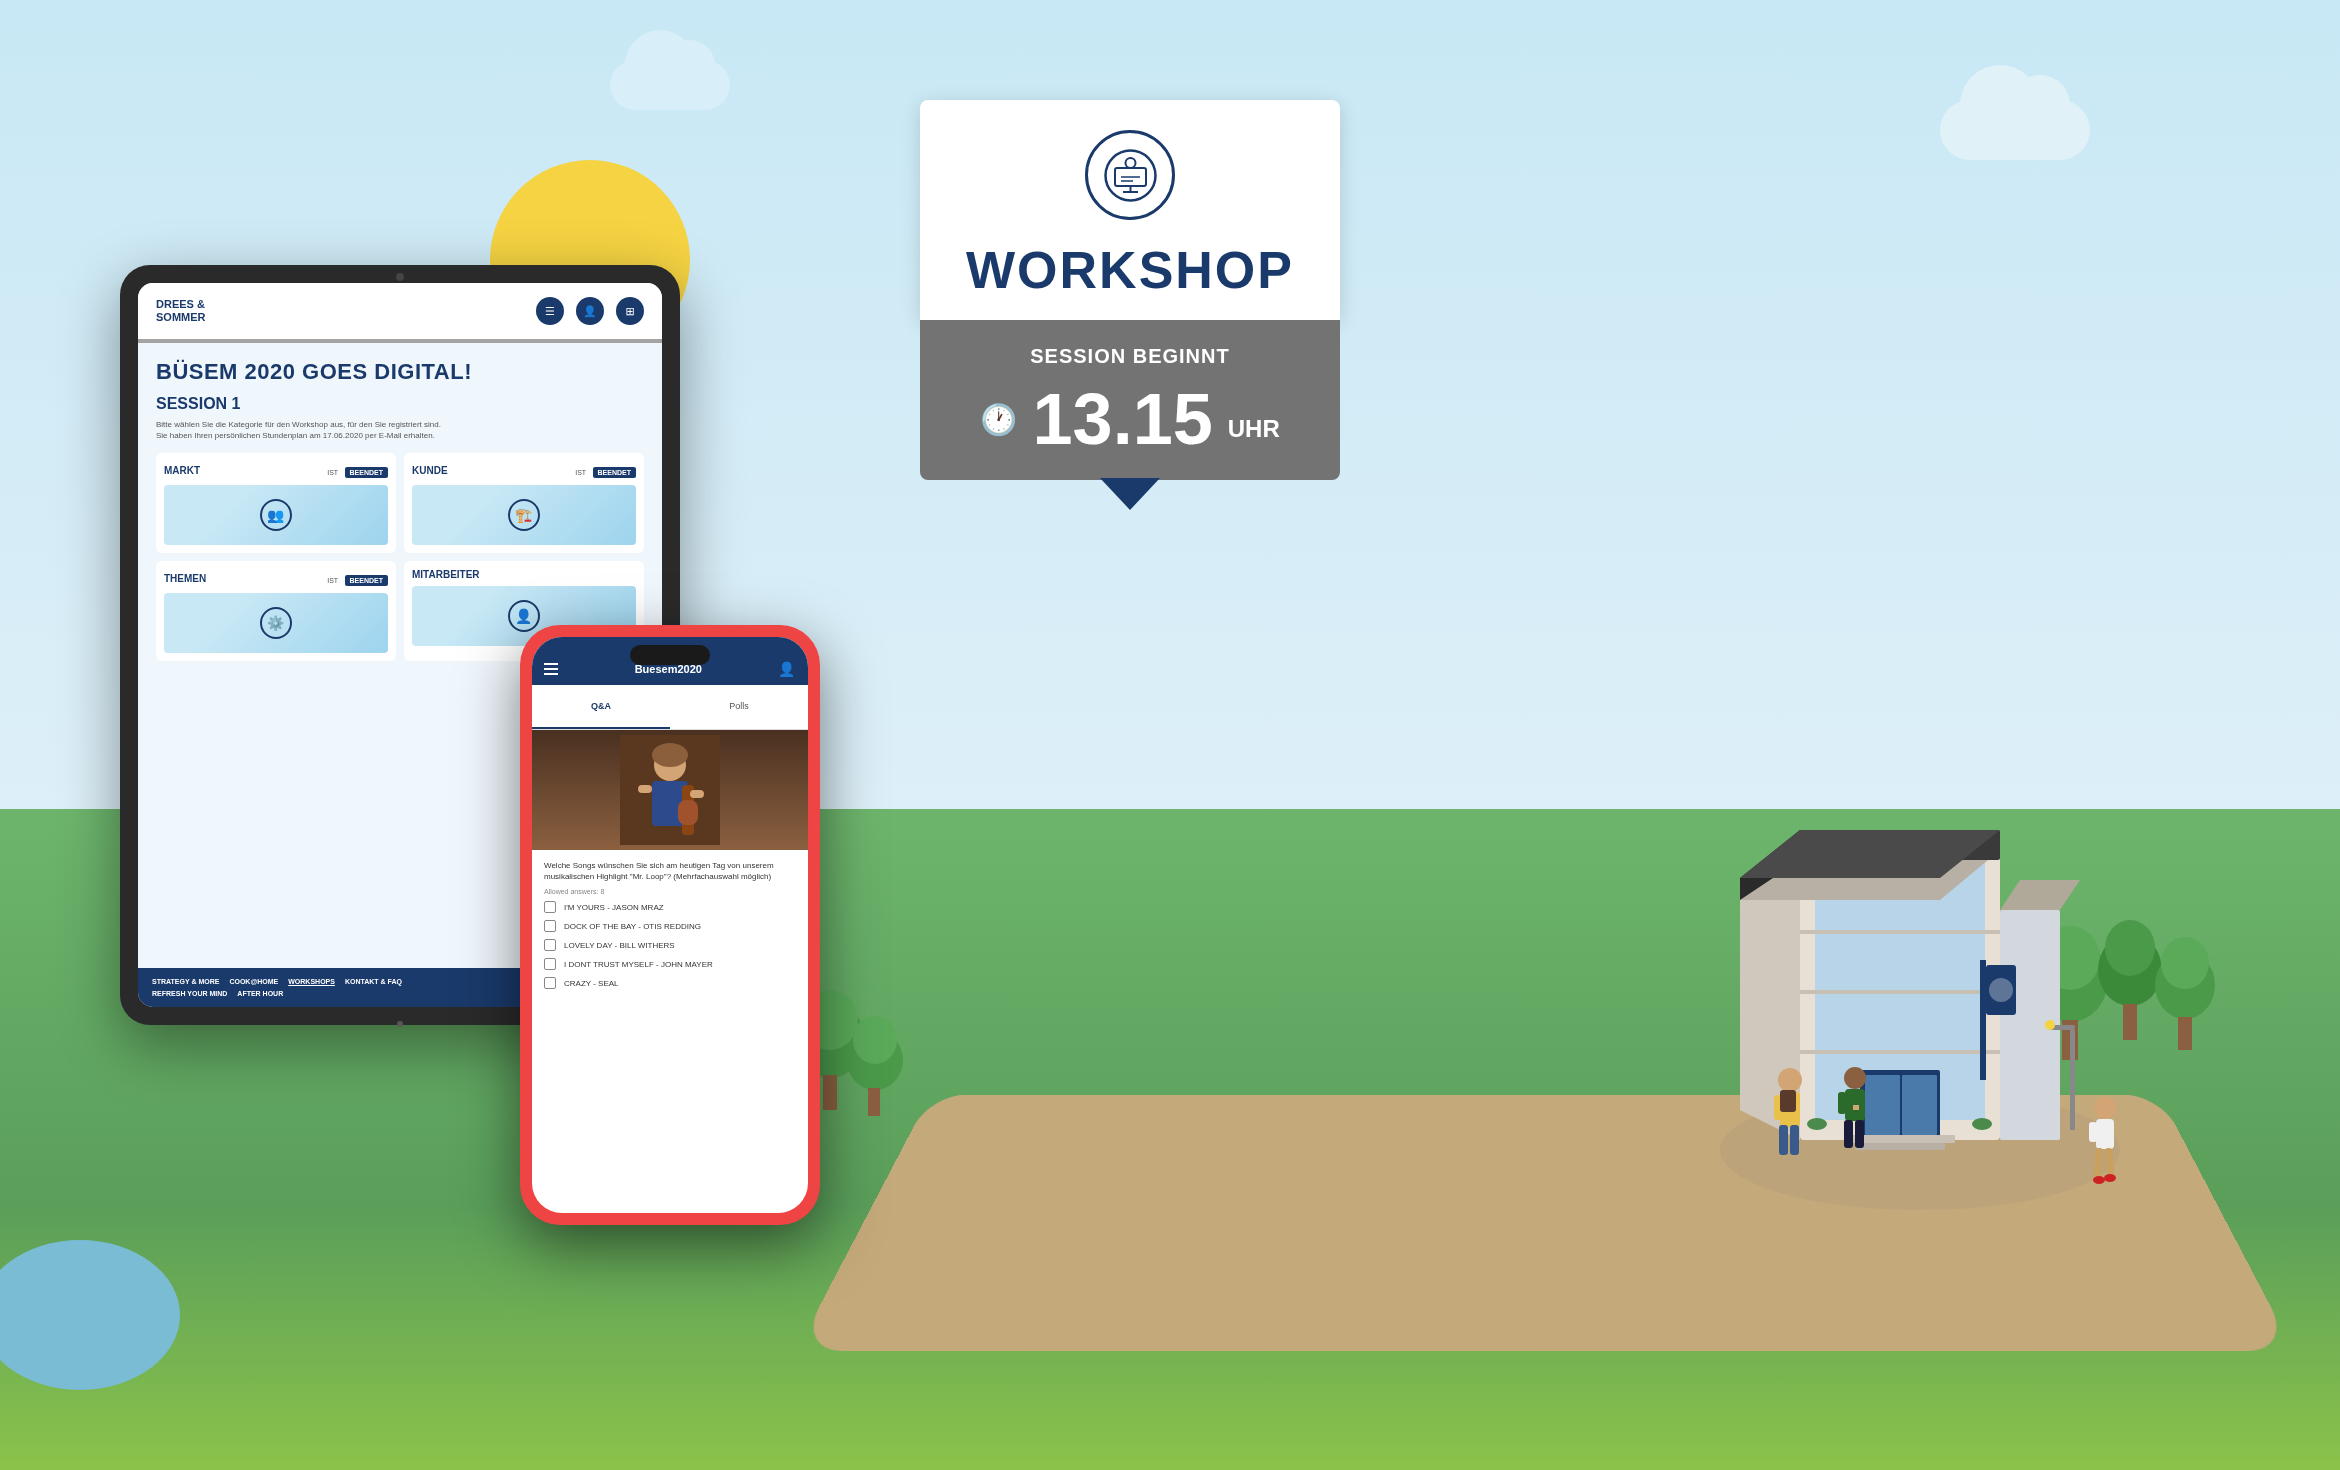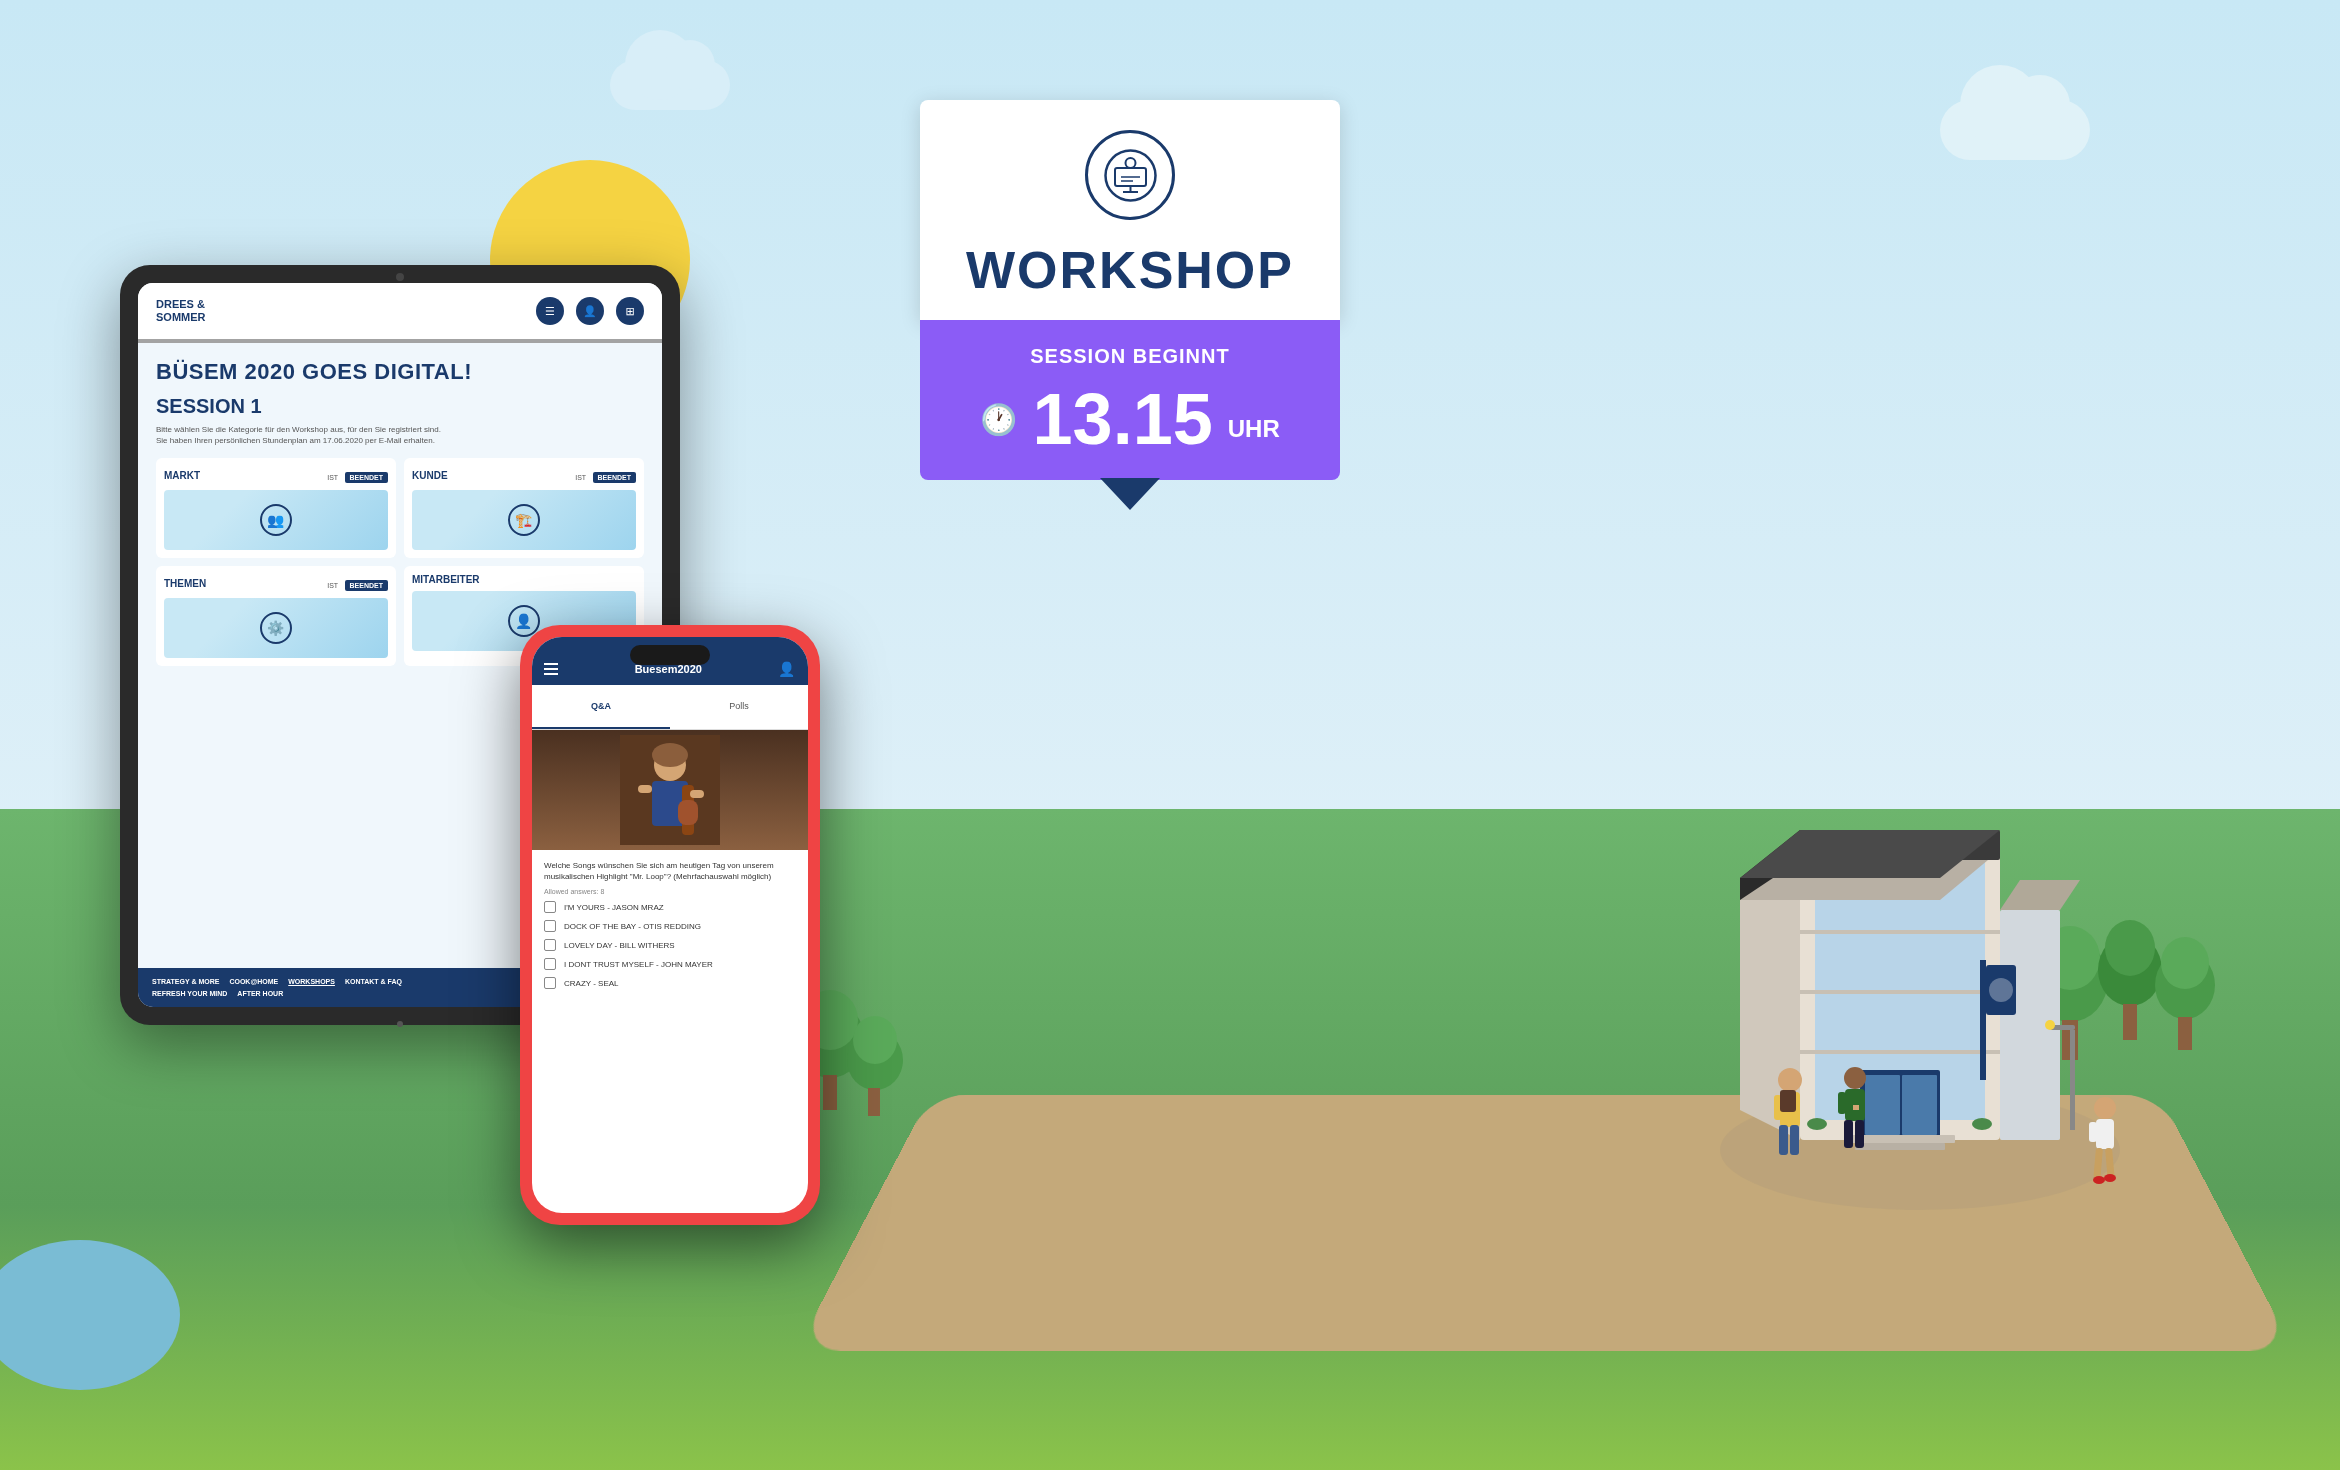--- a/index.html
+++ b/index.html
@@ -451,7 +451,7 @@
       letter-spacing: 2px;
     }
     .workshop-card-blue {
-      background: #8b5cf6;
+      background: #737373;
       border-radius: 0 0 8px 8px;
       padding: 25px 40px;
       text-align: center;

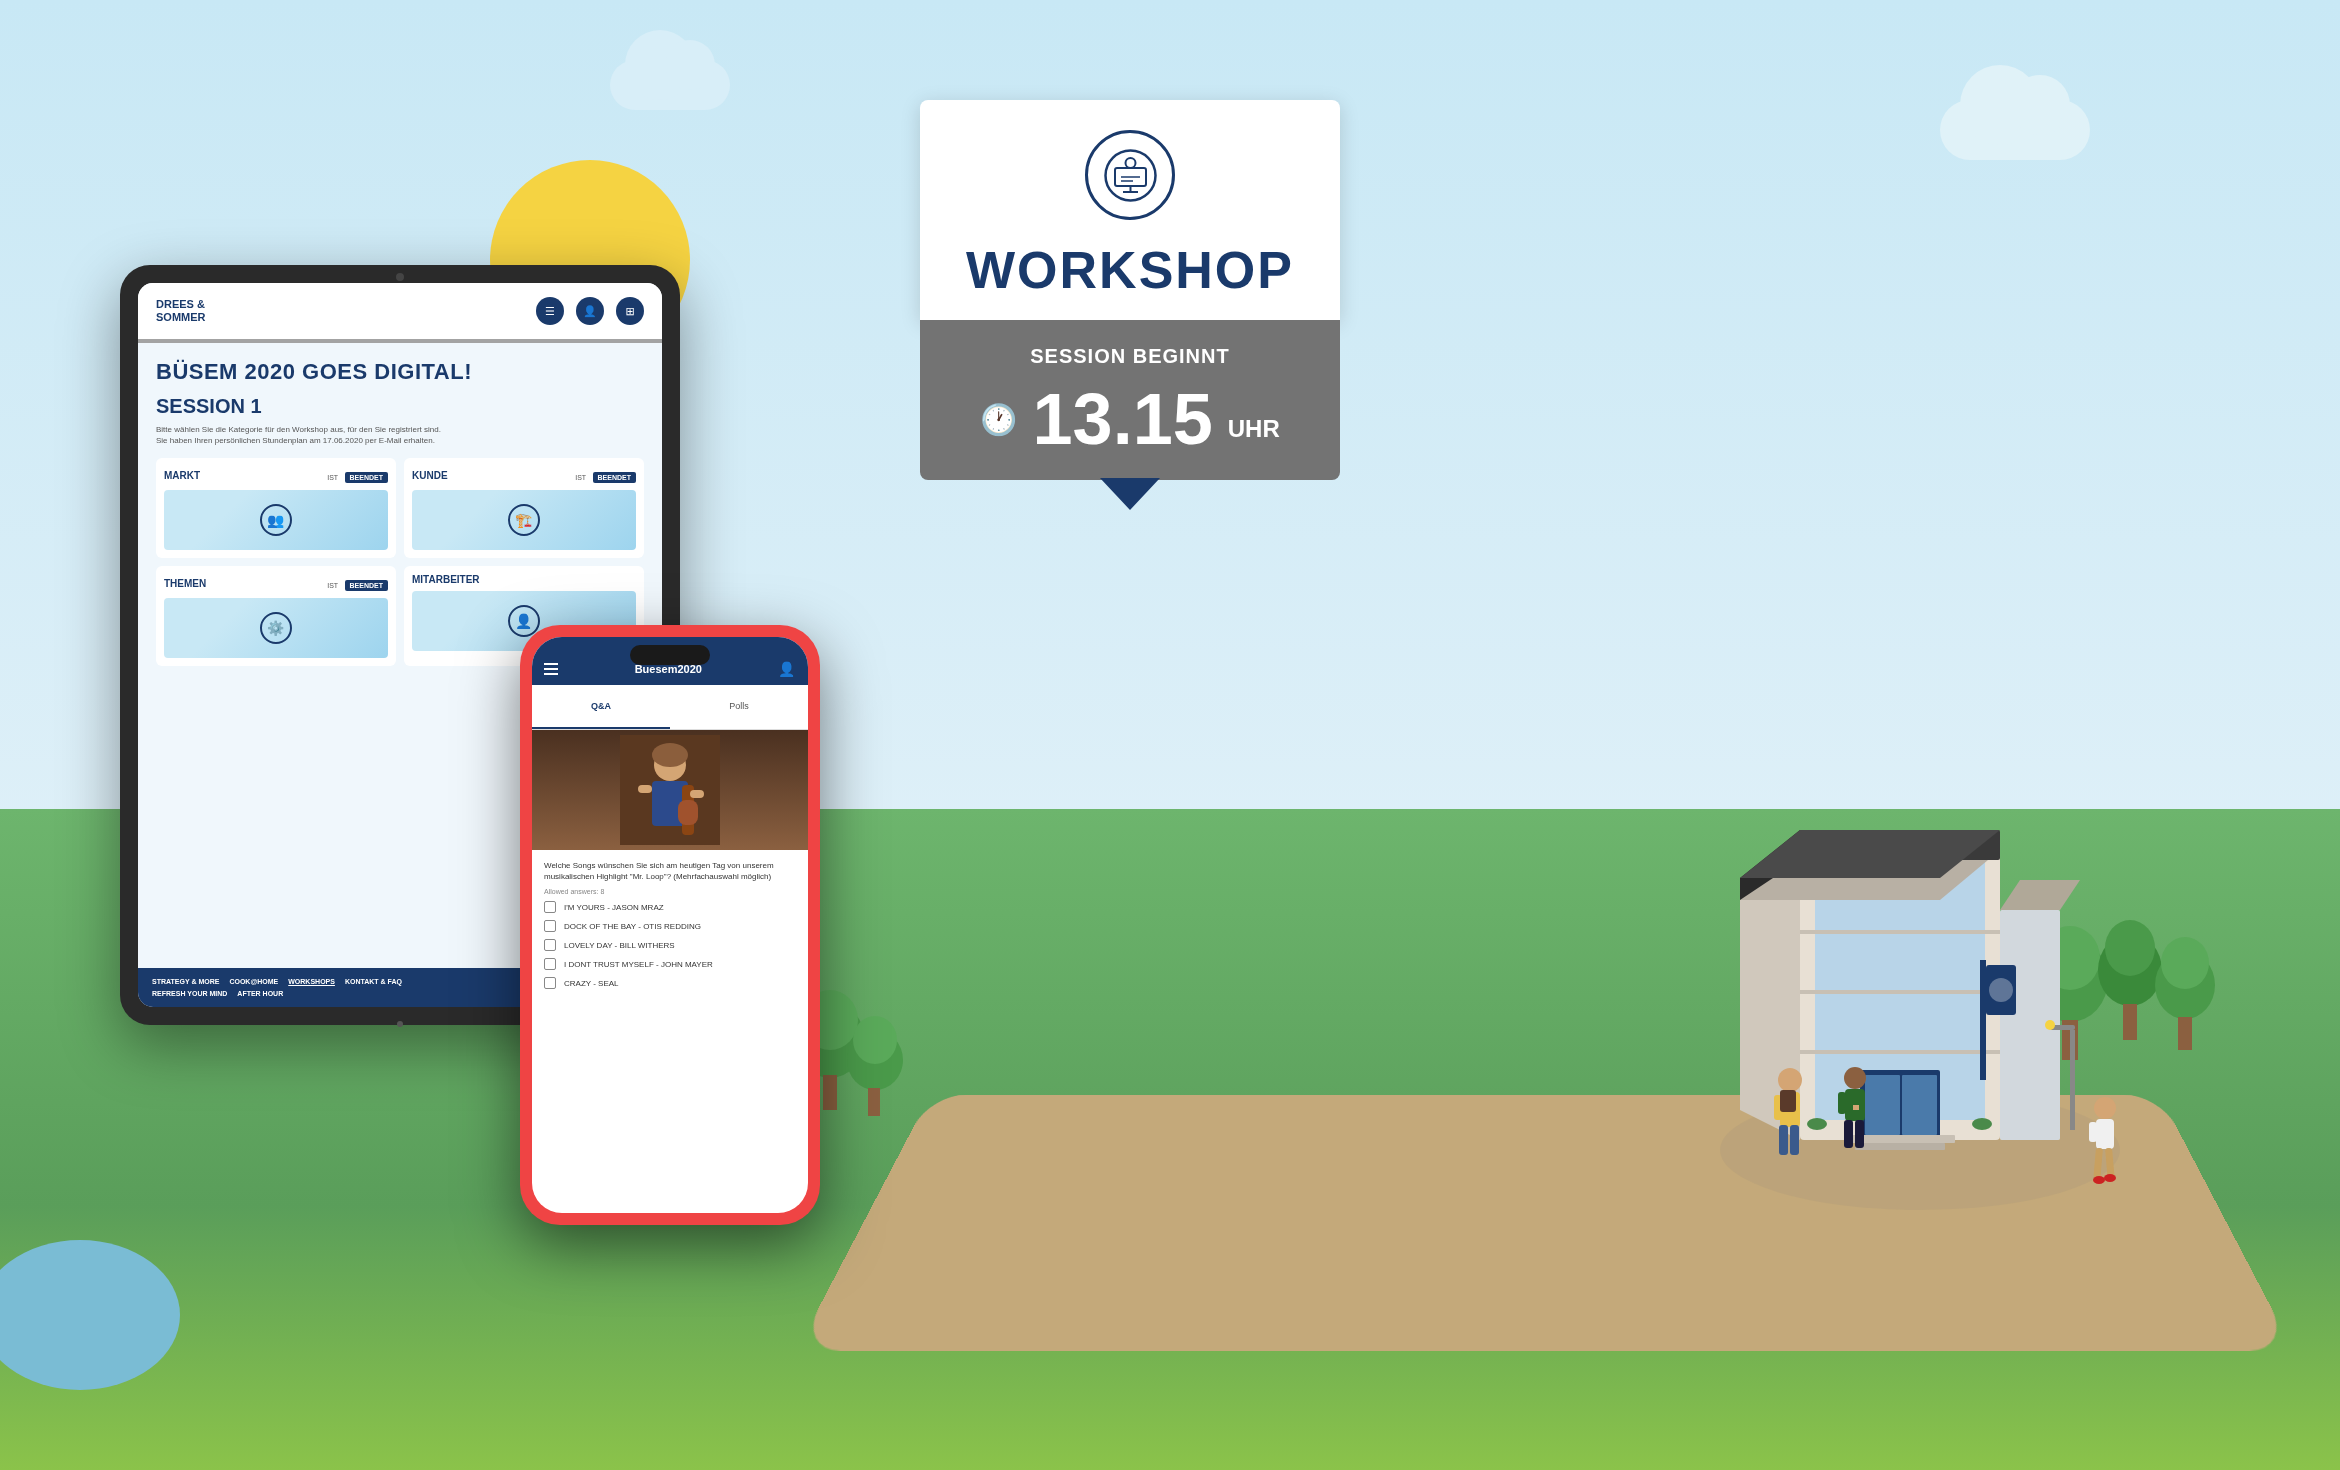--- a/index.html
+++ b/index.html
@@ -195,7 +195,7 @@
       letter-spacing: 0.5px;
     }
     .ipad-section-title {
-      font-size: 20px;
+      font-size: 16px;
       font-weight: 800;
       color: #1a3a6b;
       margin-bottom: 6px;

